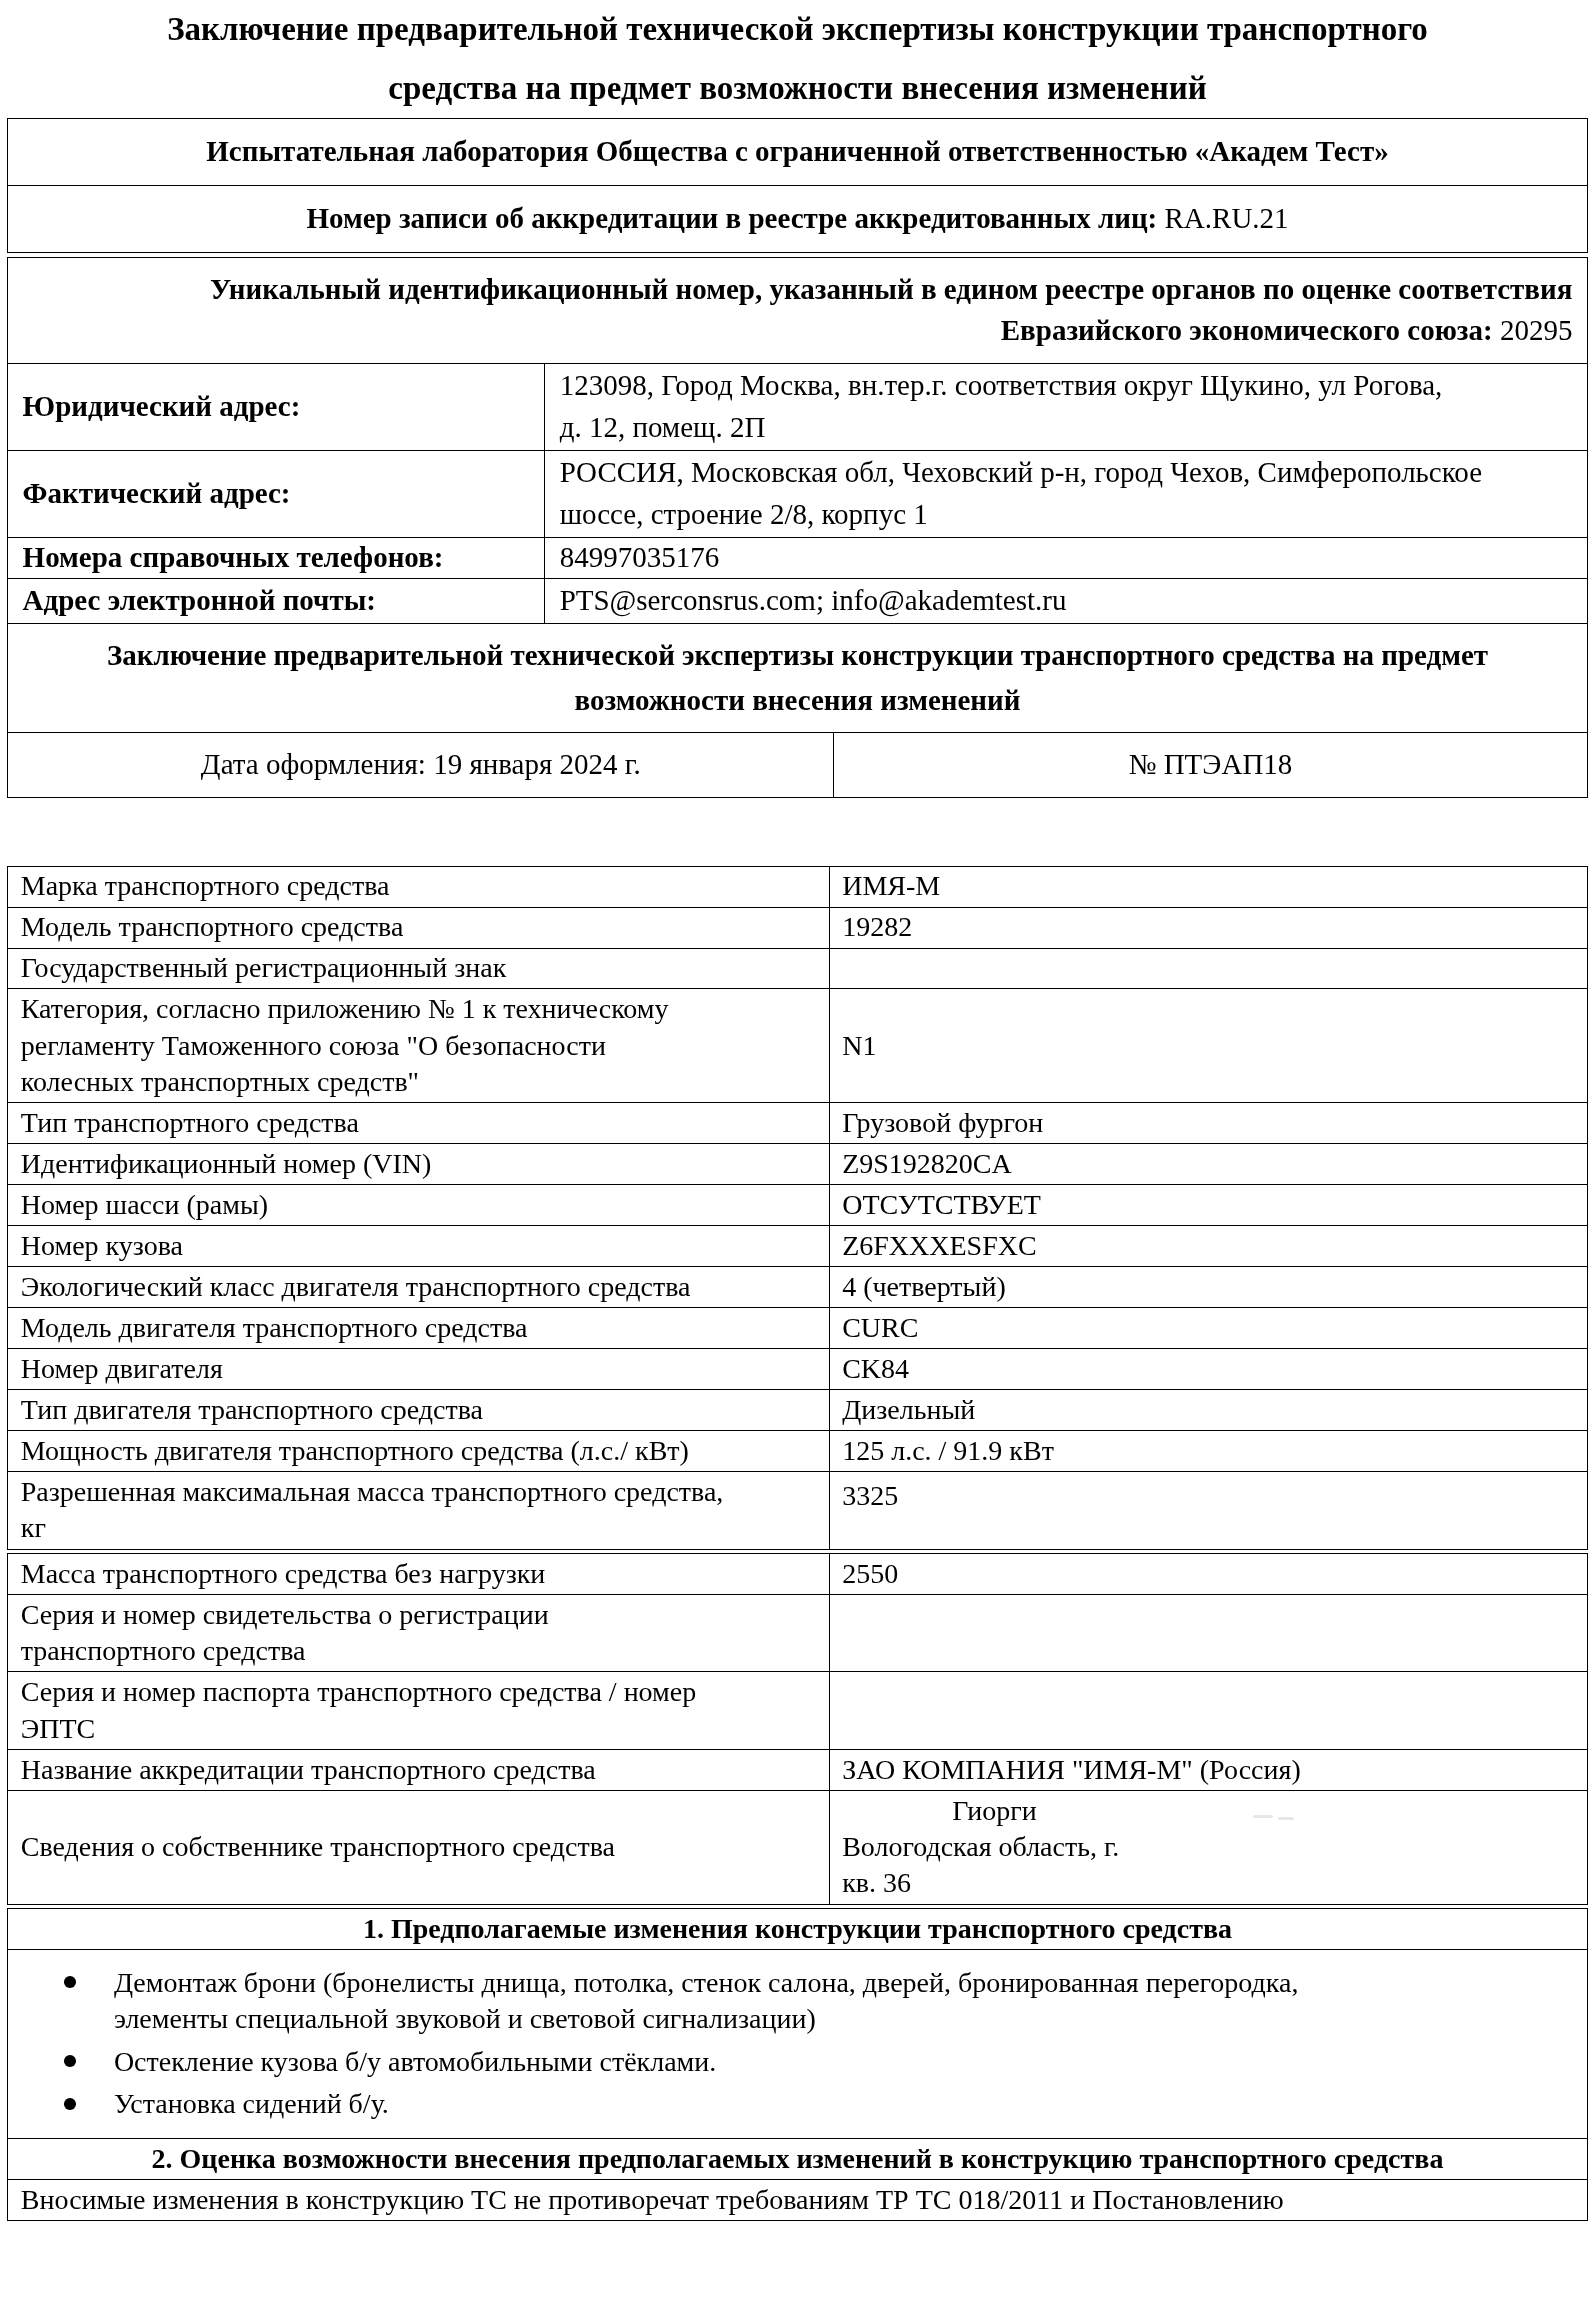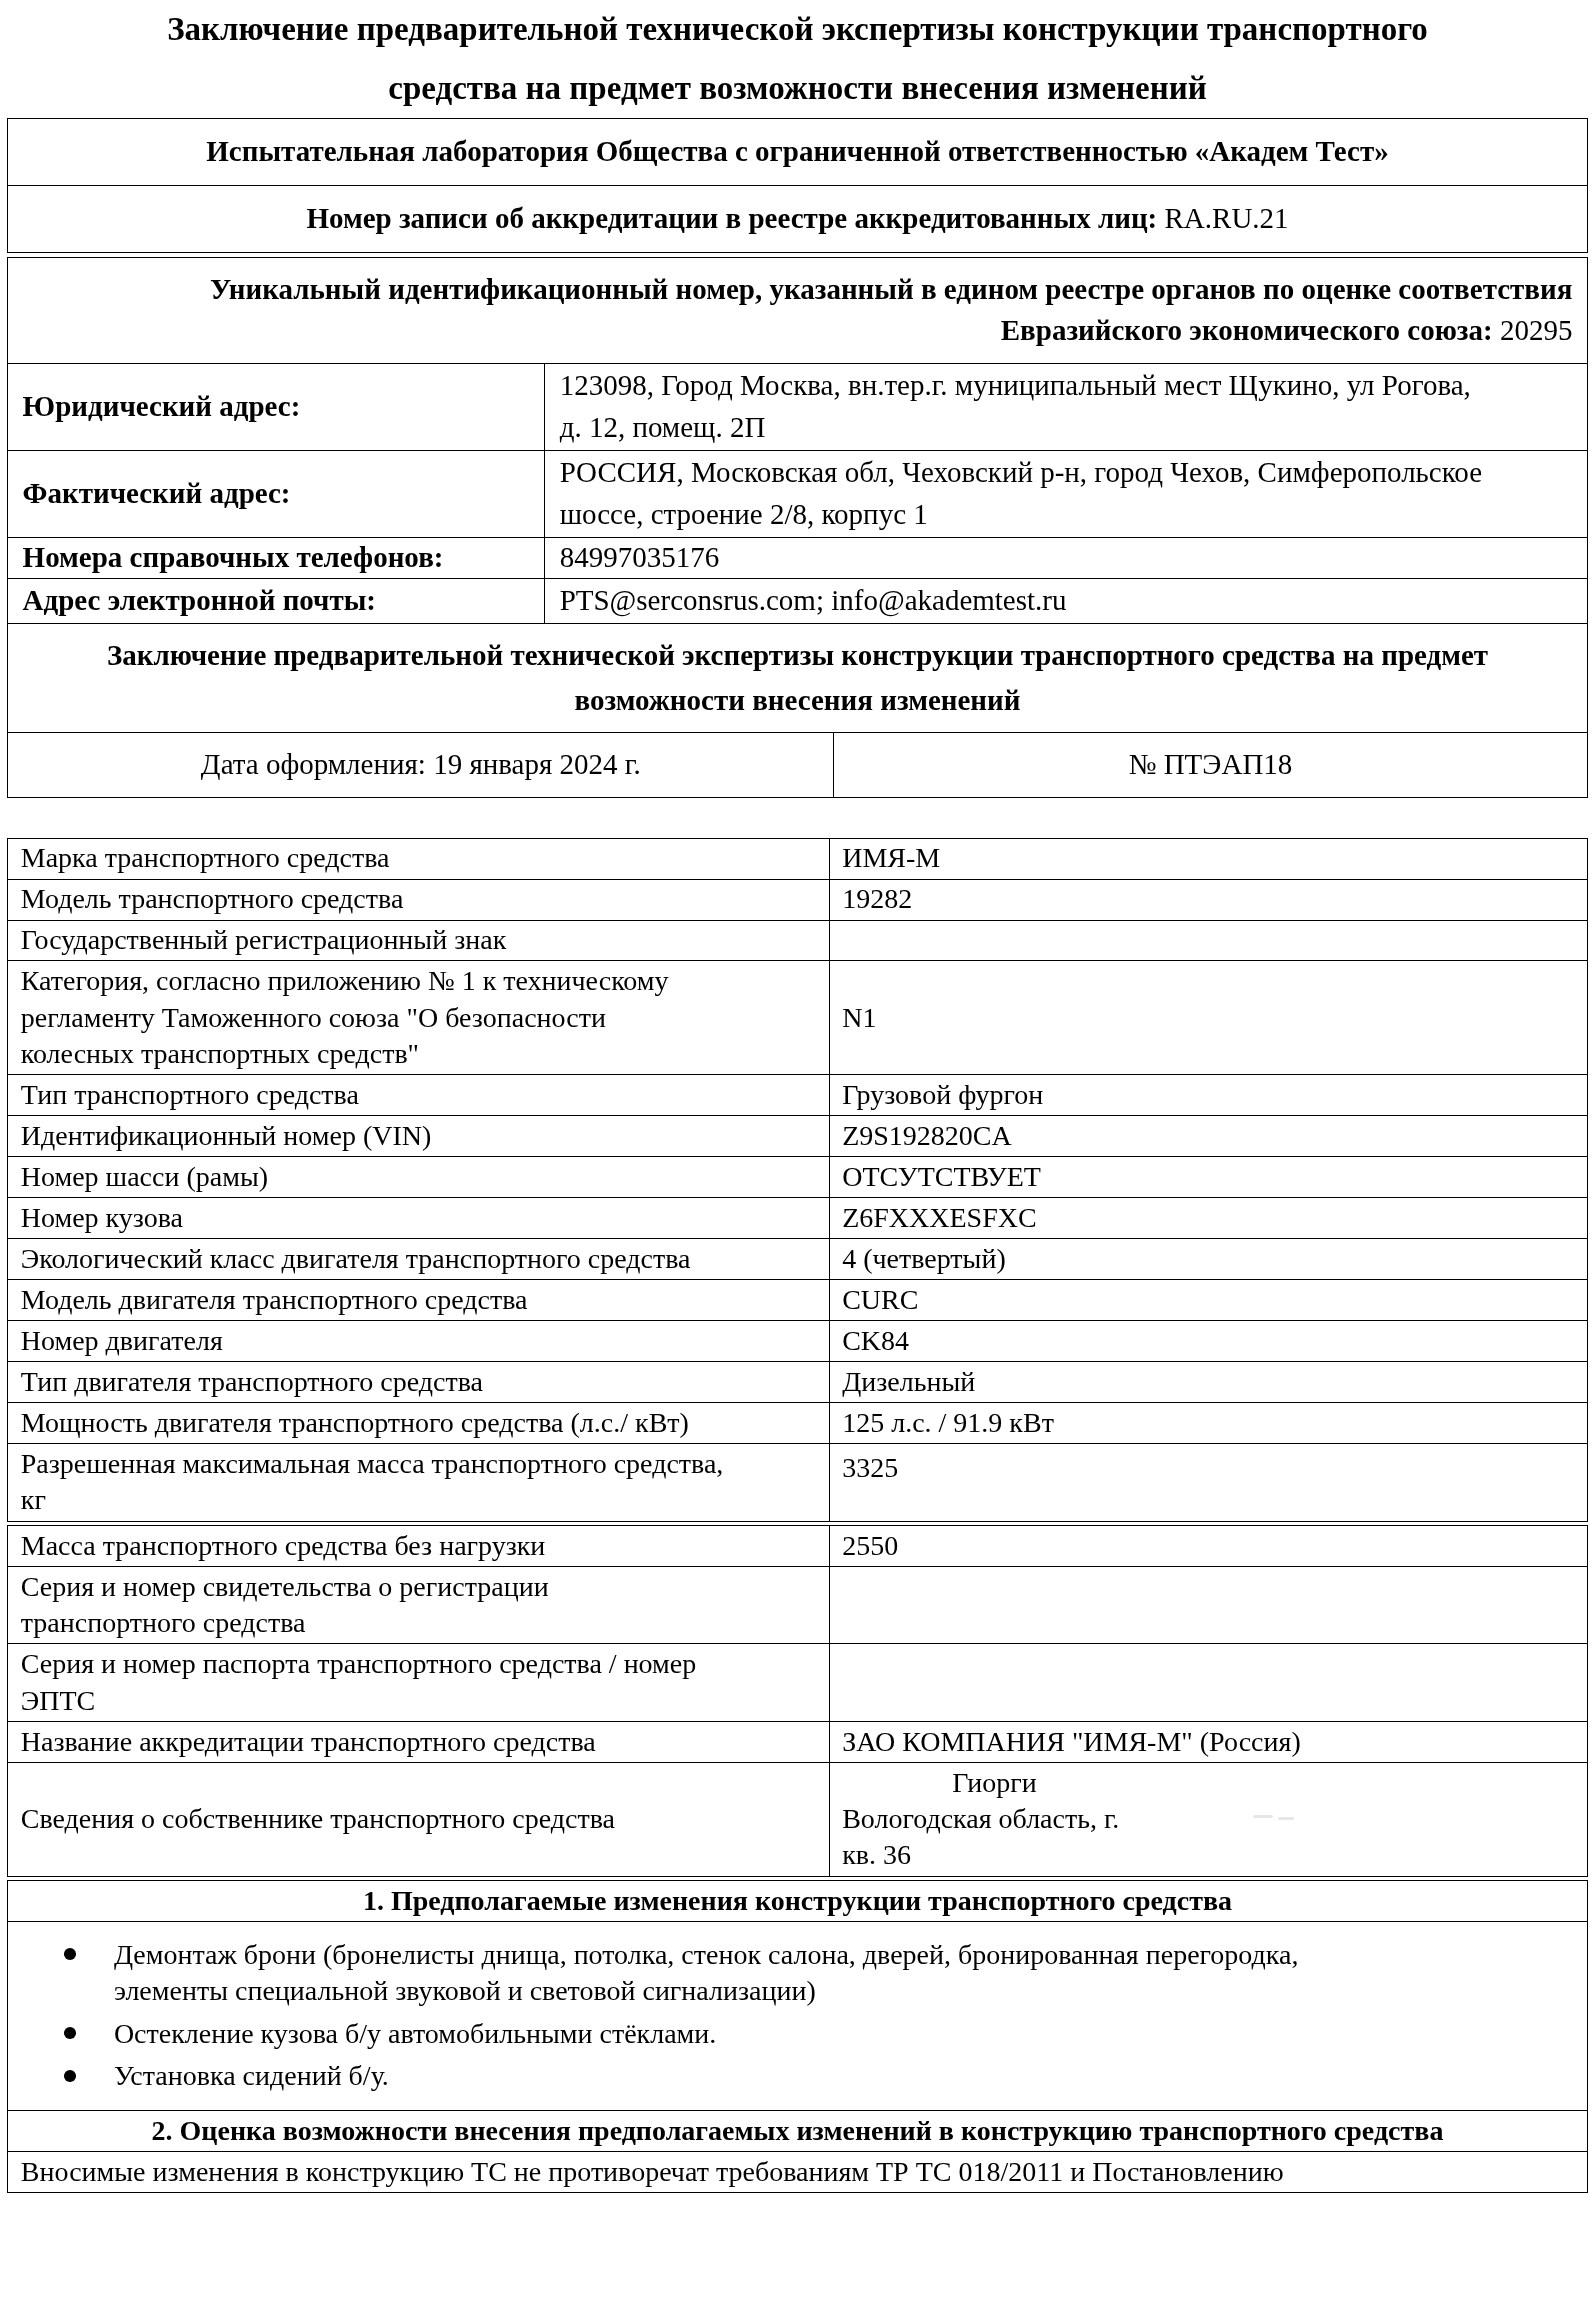--- a/index.html
+++ b/index.html
@@ -68,7 +68,7 @@
     </tr>
     <tr style="height:87px">
       <td class="bold">Юридический адрес:</td>
-      <td colspan="2" class="ml">123098, Город Москва, вн.тер.г. муниципальный мест Щукино, ул Рогова,
+      <td colspan="2" class="ml">123098, Город Москва, вн.тер.г. соответствия округ Щукино, ул Рогова,
 д. 12, помещ. 2П</td>
     </tr>
     <tr style="height:86px">

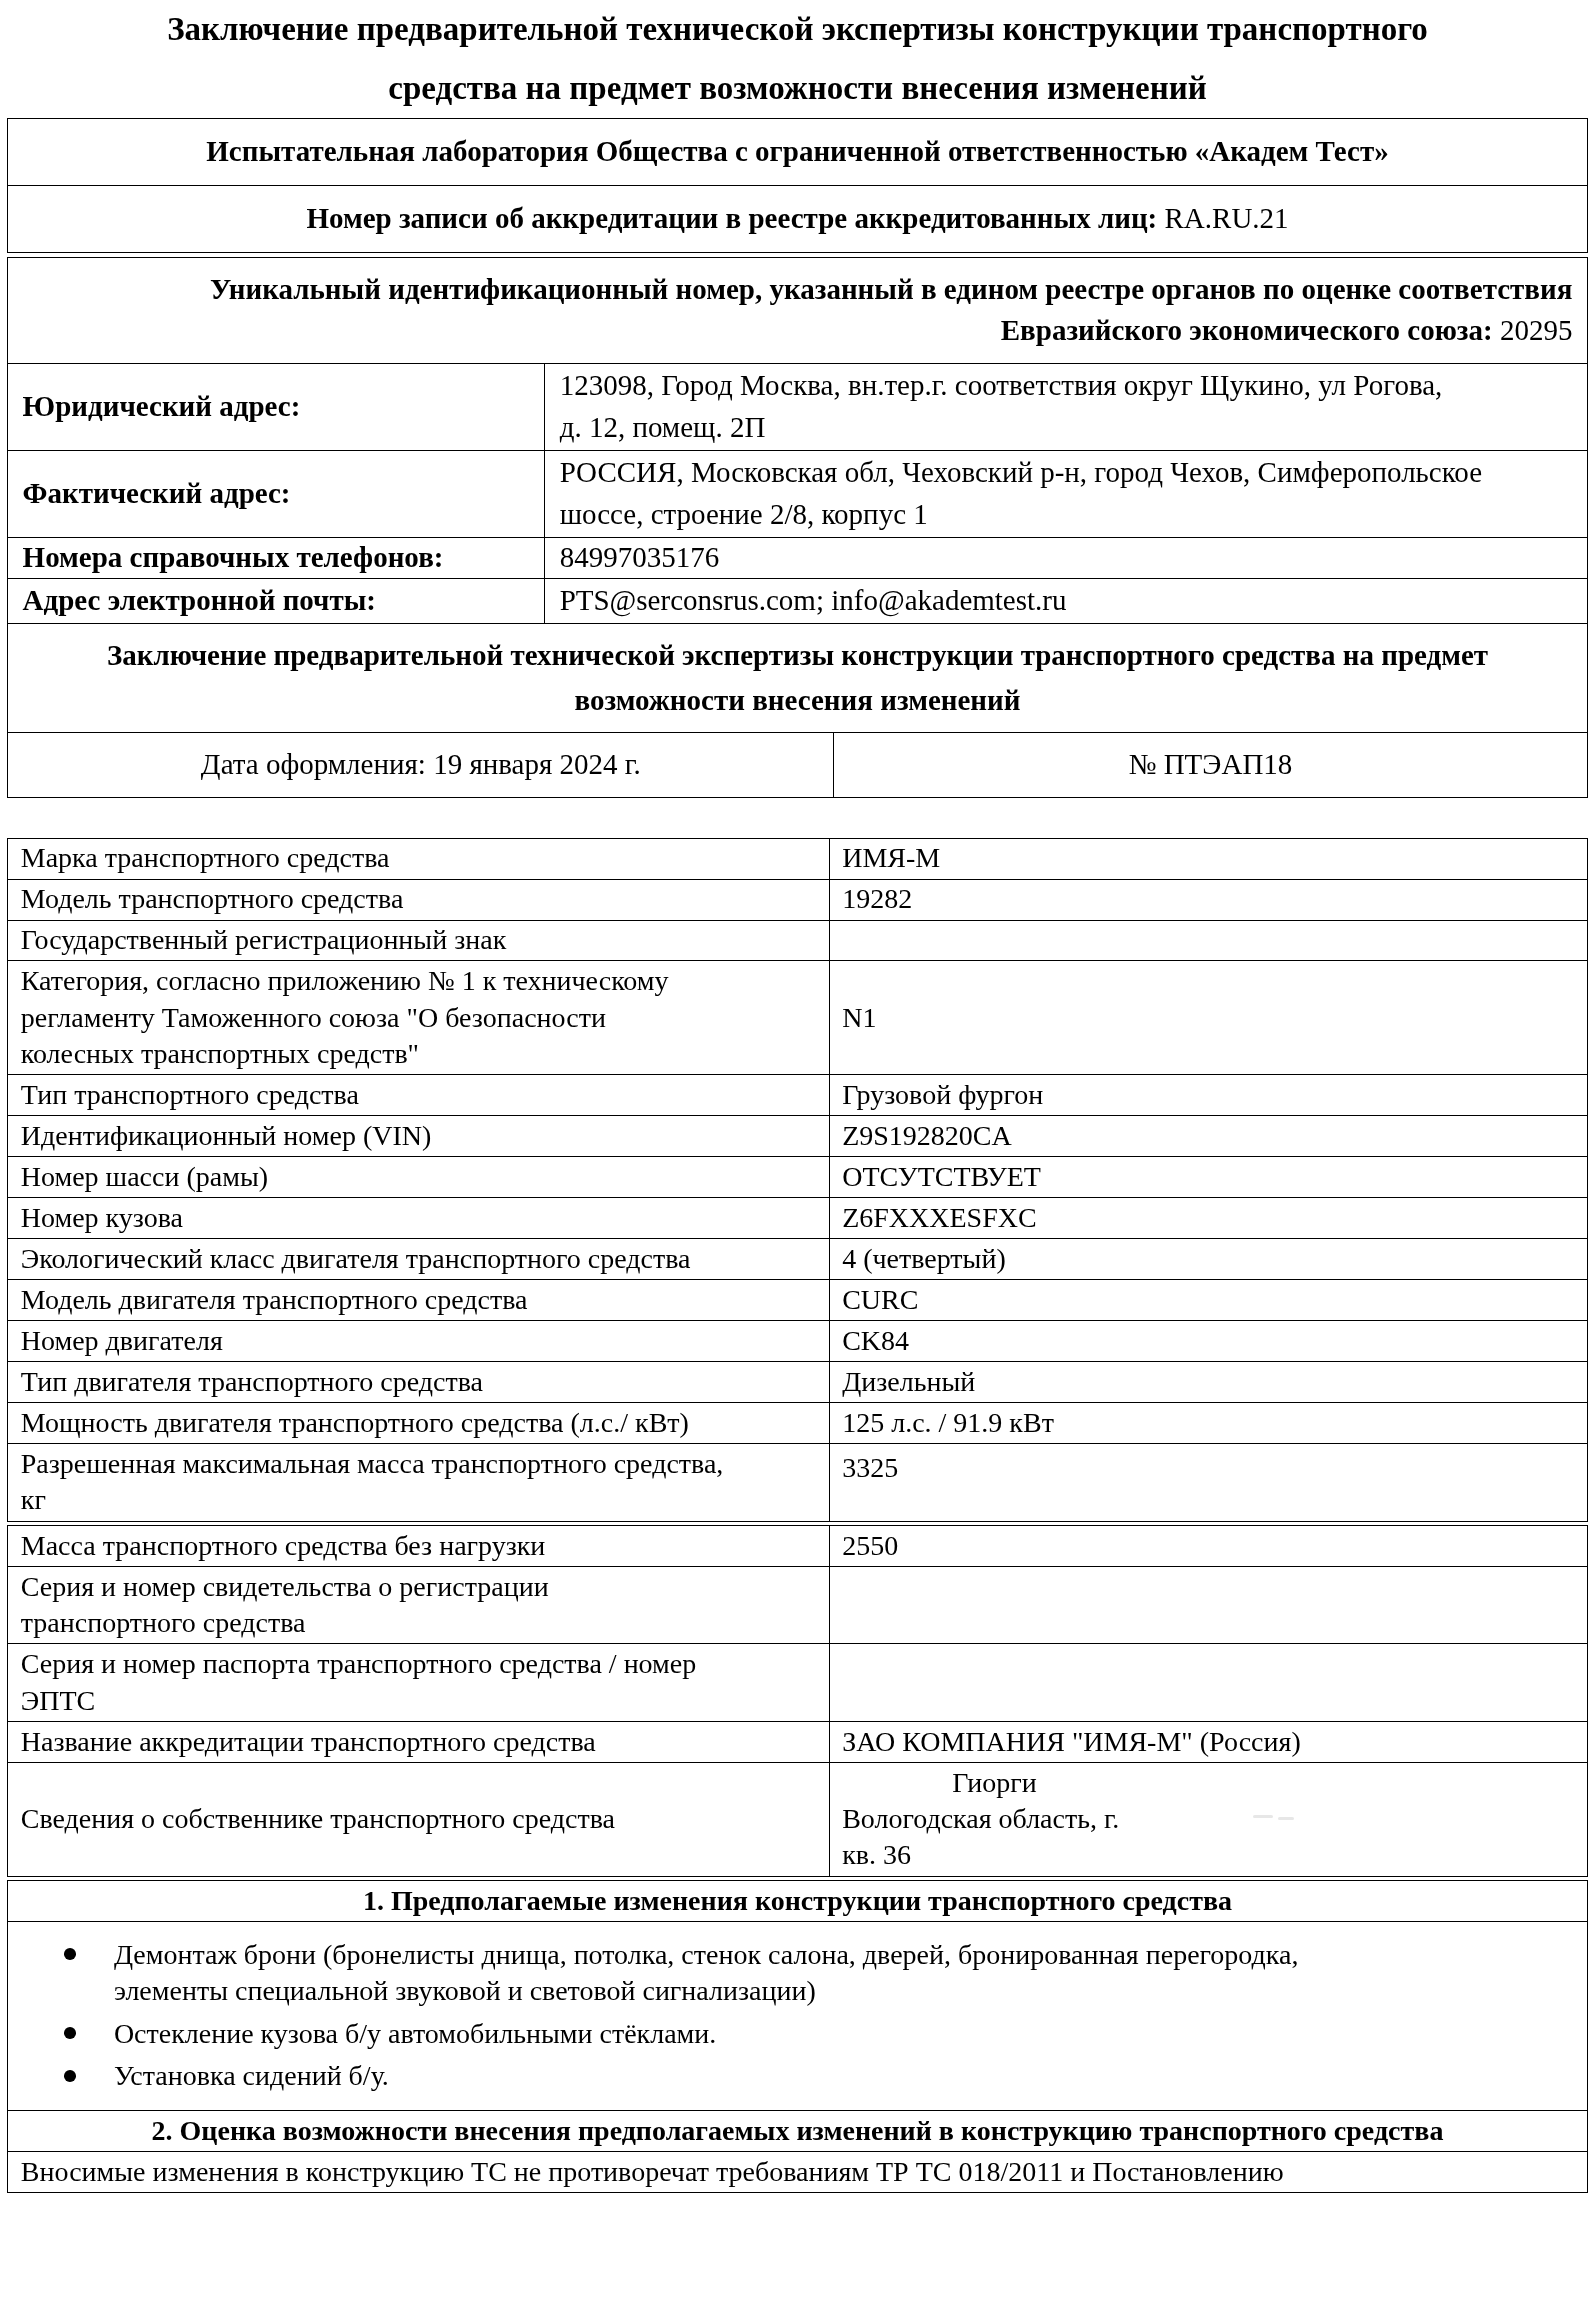--- a/index.html
+++ b/index.html
@@ -95,7 +95,7 @@
   </tbody>
     </table>
 
-  <table class="t2" style="margin-top:40px">
+  <table class="t2" style="margin-top:68px">
     <colgroup>
         <col style="width:52%">
         <col style="width:48%">

